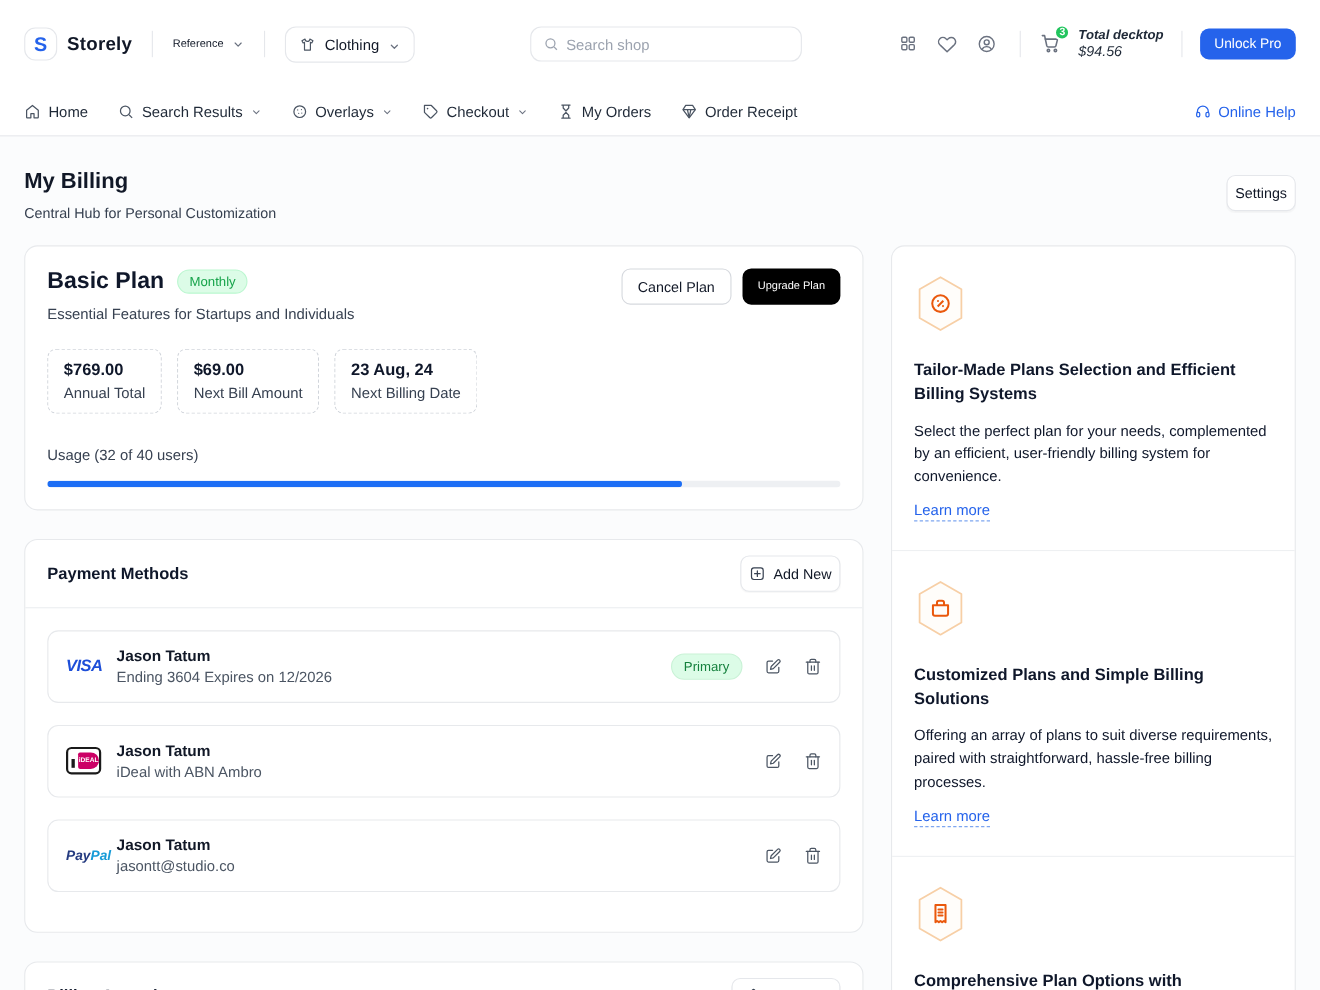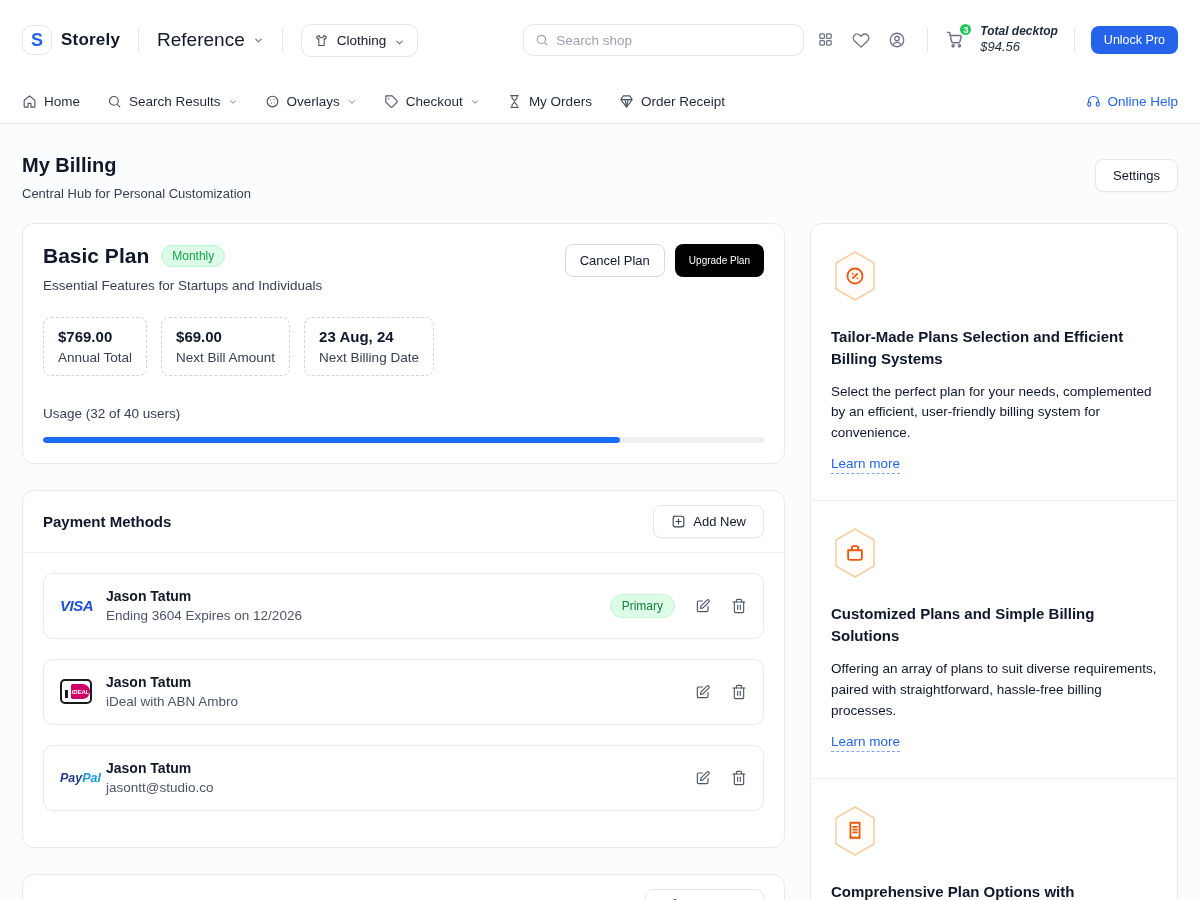--- a/index.html
+++ b/index.html
@@ -14,7 +14,7 @@
     font-weight:bold; font-size:18px; color:#2563eb; }
   .brand-name { font-size:17px; font-weight:bold; letter-spacing:.2px; }
   .vdiv { width:1px; height:24px; background:#e5e7eb; margin:0 18px; }
-  .ref-dd { display:flex; align-items:center; gap:8px; font-size:19px; font-weight:500; cursor:pointer; }
+  .ref-dd { display:flex; align-items:center; gap:8px; font-size:10px; font-weight:500; cursor:pointer; }
   .chev { color:#6b7280; display:flex; }
   .cat-pill { display:flex; align-items:flex-end; gap:8px; border:1px solid #e5e7eb; border-radius:10px;
     padding:8px 12px; font-size:13.5px; font-weight:500; background:#fff; cursor:pointer; }

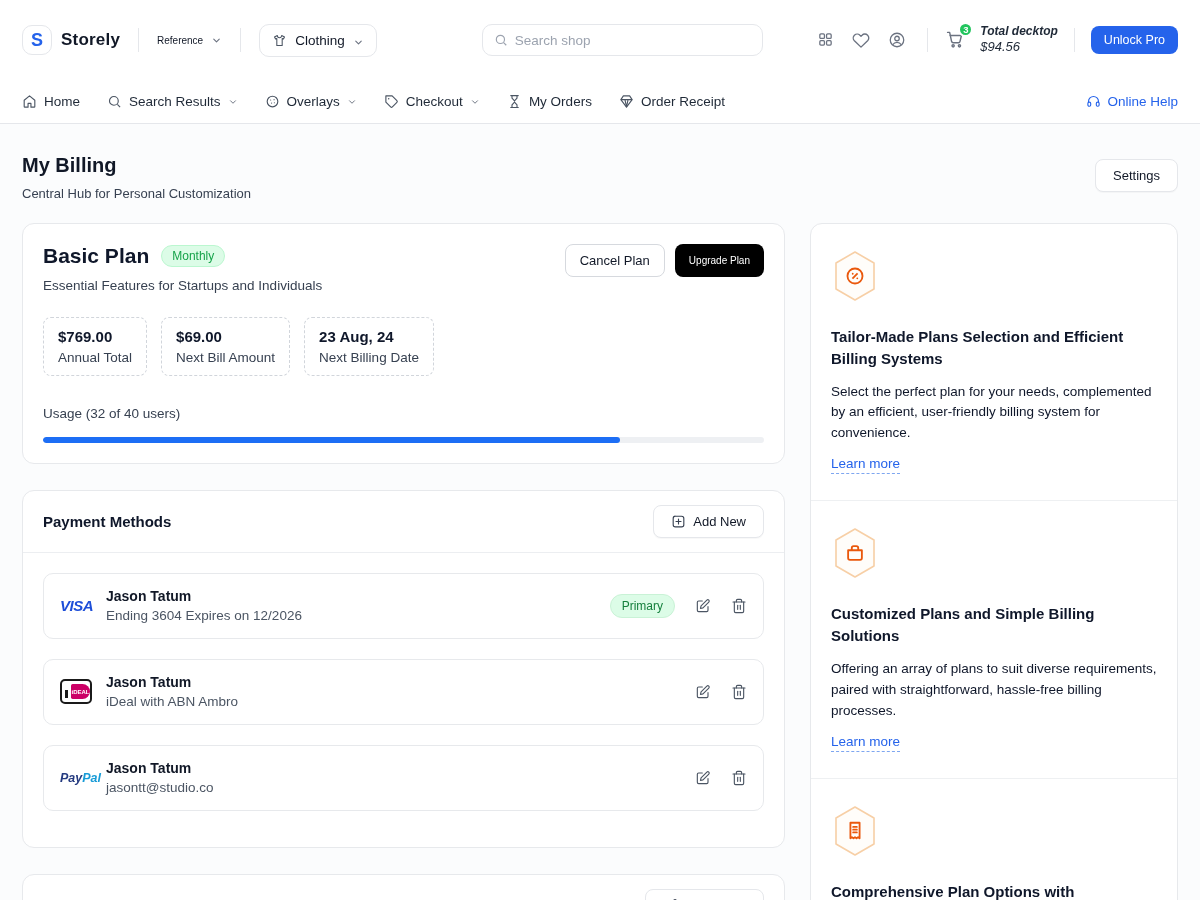--- a/index.html
+++ b/index.html
@@ -18,7 +18,7 @@
   .chev { color:#6b7280; display:flex; }
   .cat-pill { display:flex; align-items:flex-end; gap:8px; border:1px solid #e5e7eb; border-radius:10px;
     padding:8px 12px; font-size:13.5px; font-weight:500; background:#fff; cursor:pointer; }
-  .search-wrap { margin-left:105px; width:281px; }
+  .search-wrap { margin-left:105px; width:247px; }
   .search-box { display:flex; align-items:center; gap:7px; border:1px solid #e5e7eb; border-radius:10px;
     height:32px; padding:0 11px; background:#fff; }
   .search-box input { border:none; outline:none; font-size:13.5px; width:100%;

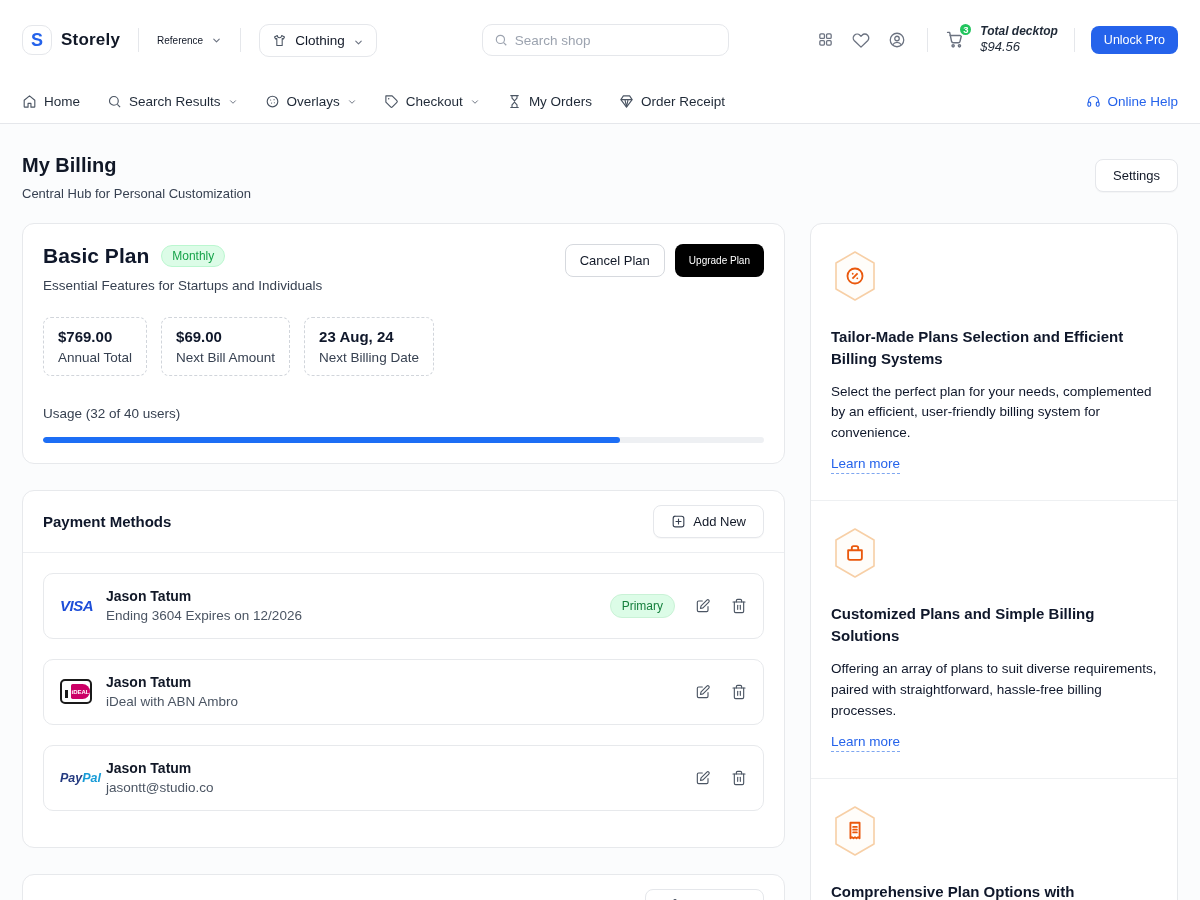--- a/index.html
+++ b/index.html
@@ -51,7 +51,7 @@
   .page-head { display:flex; align-items:flex-start; margin-top:30px; }
   .page-title { font-size:20px; font-weight:bold; color:#111827; }
   .page-sub { font-size:13px; color:#374151; margin-top:9px; }
-  .btn-ghost { background:#fff; border:1px solid #e5e7eb; border-radius:8px; padding:8px 17px;
+  .btn-ghost { background:#fff; border:1px solid #e5e7eb; border-radius:8px; padding:8px 7px;
     font-size:13px; font-weight:500; color:#111827; cursor:pointer; display:inline-flex;
     align-items:center; gap:7px; font-family:"Liberation Sans", sans-serif;
     box-shadow:0 1px 1px rgba(0,0,0,.03); }

